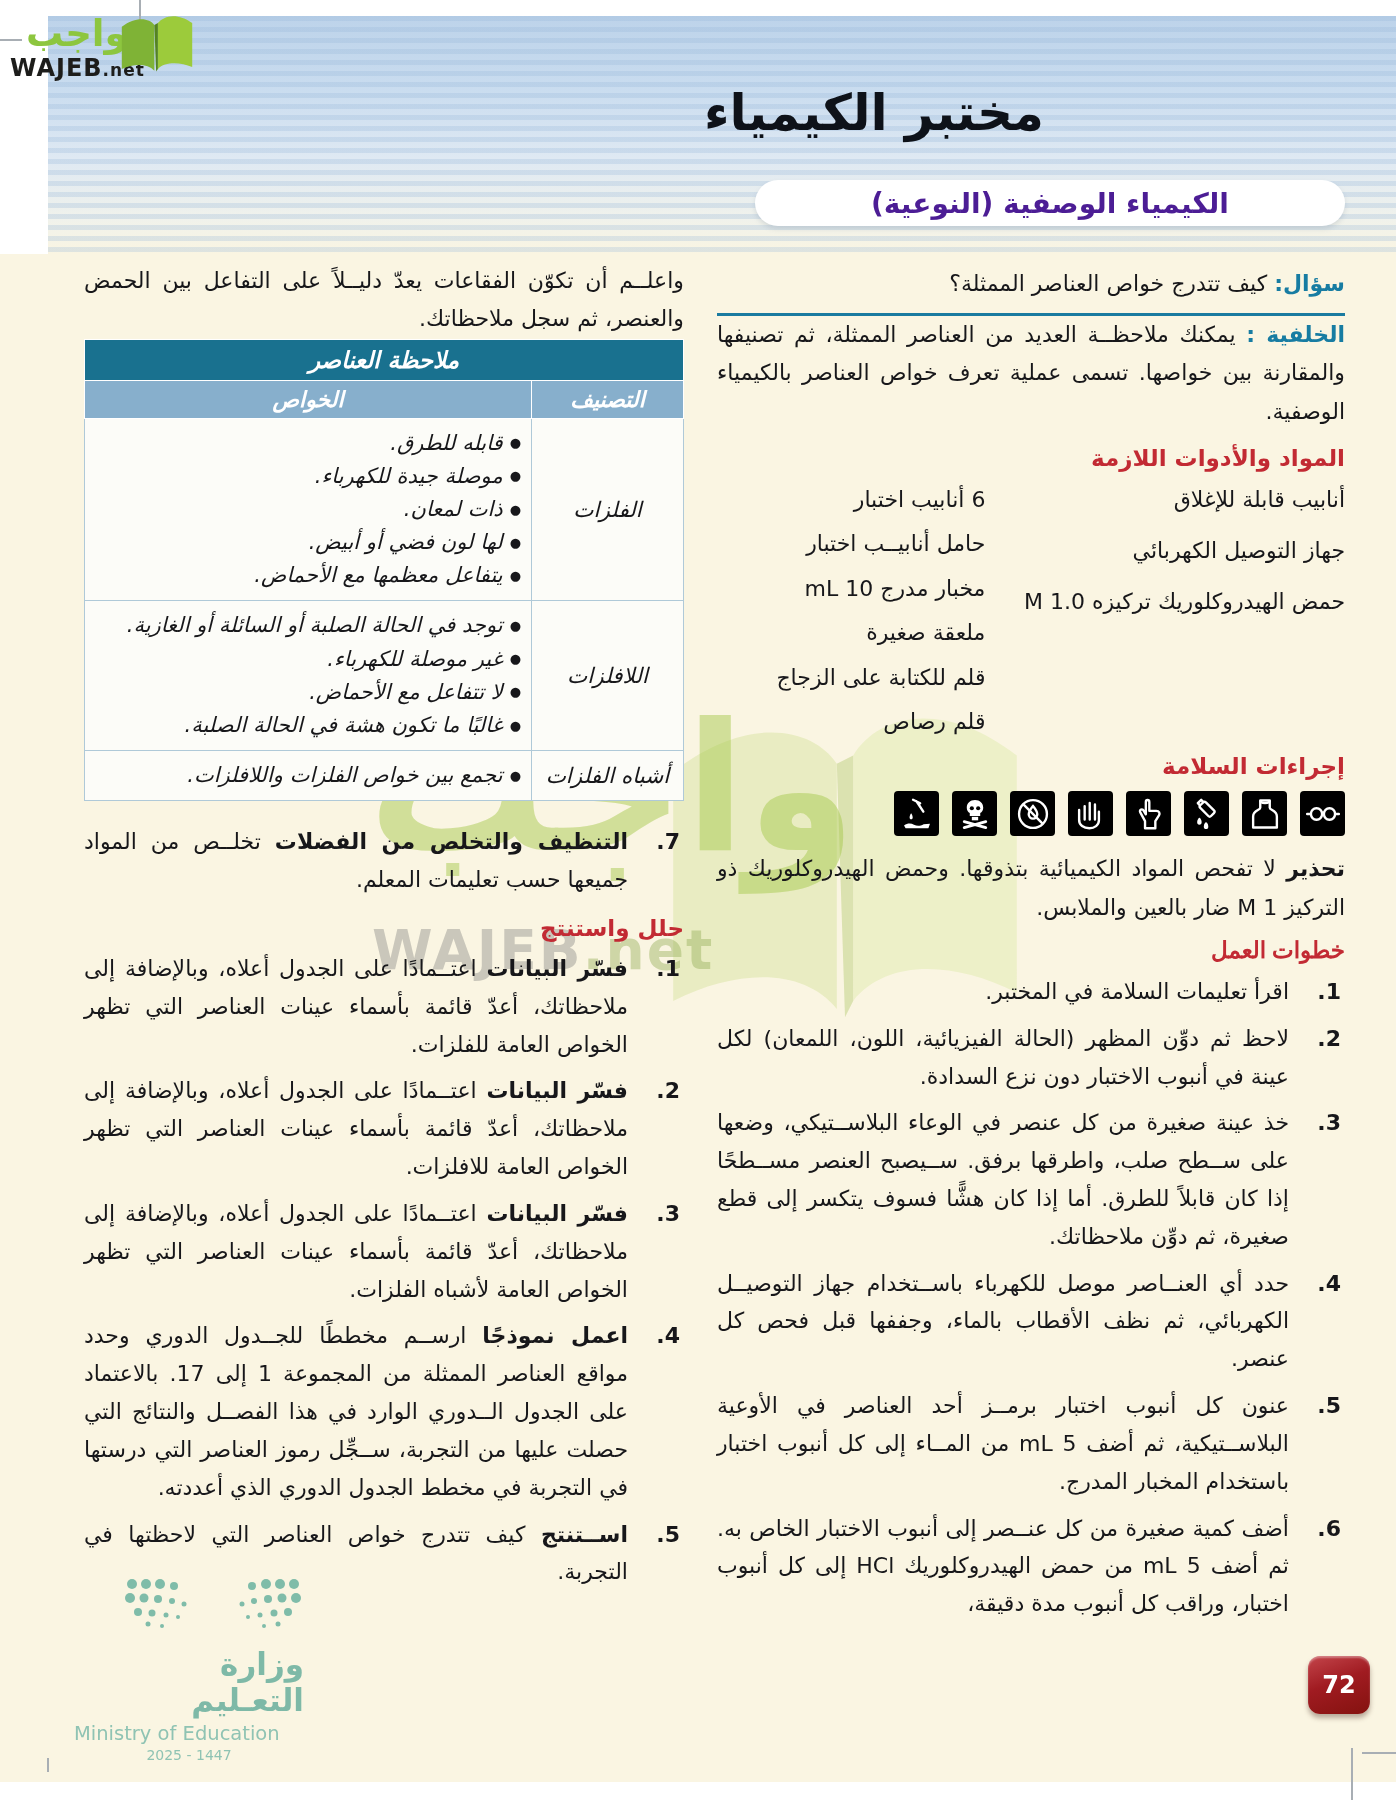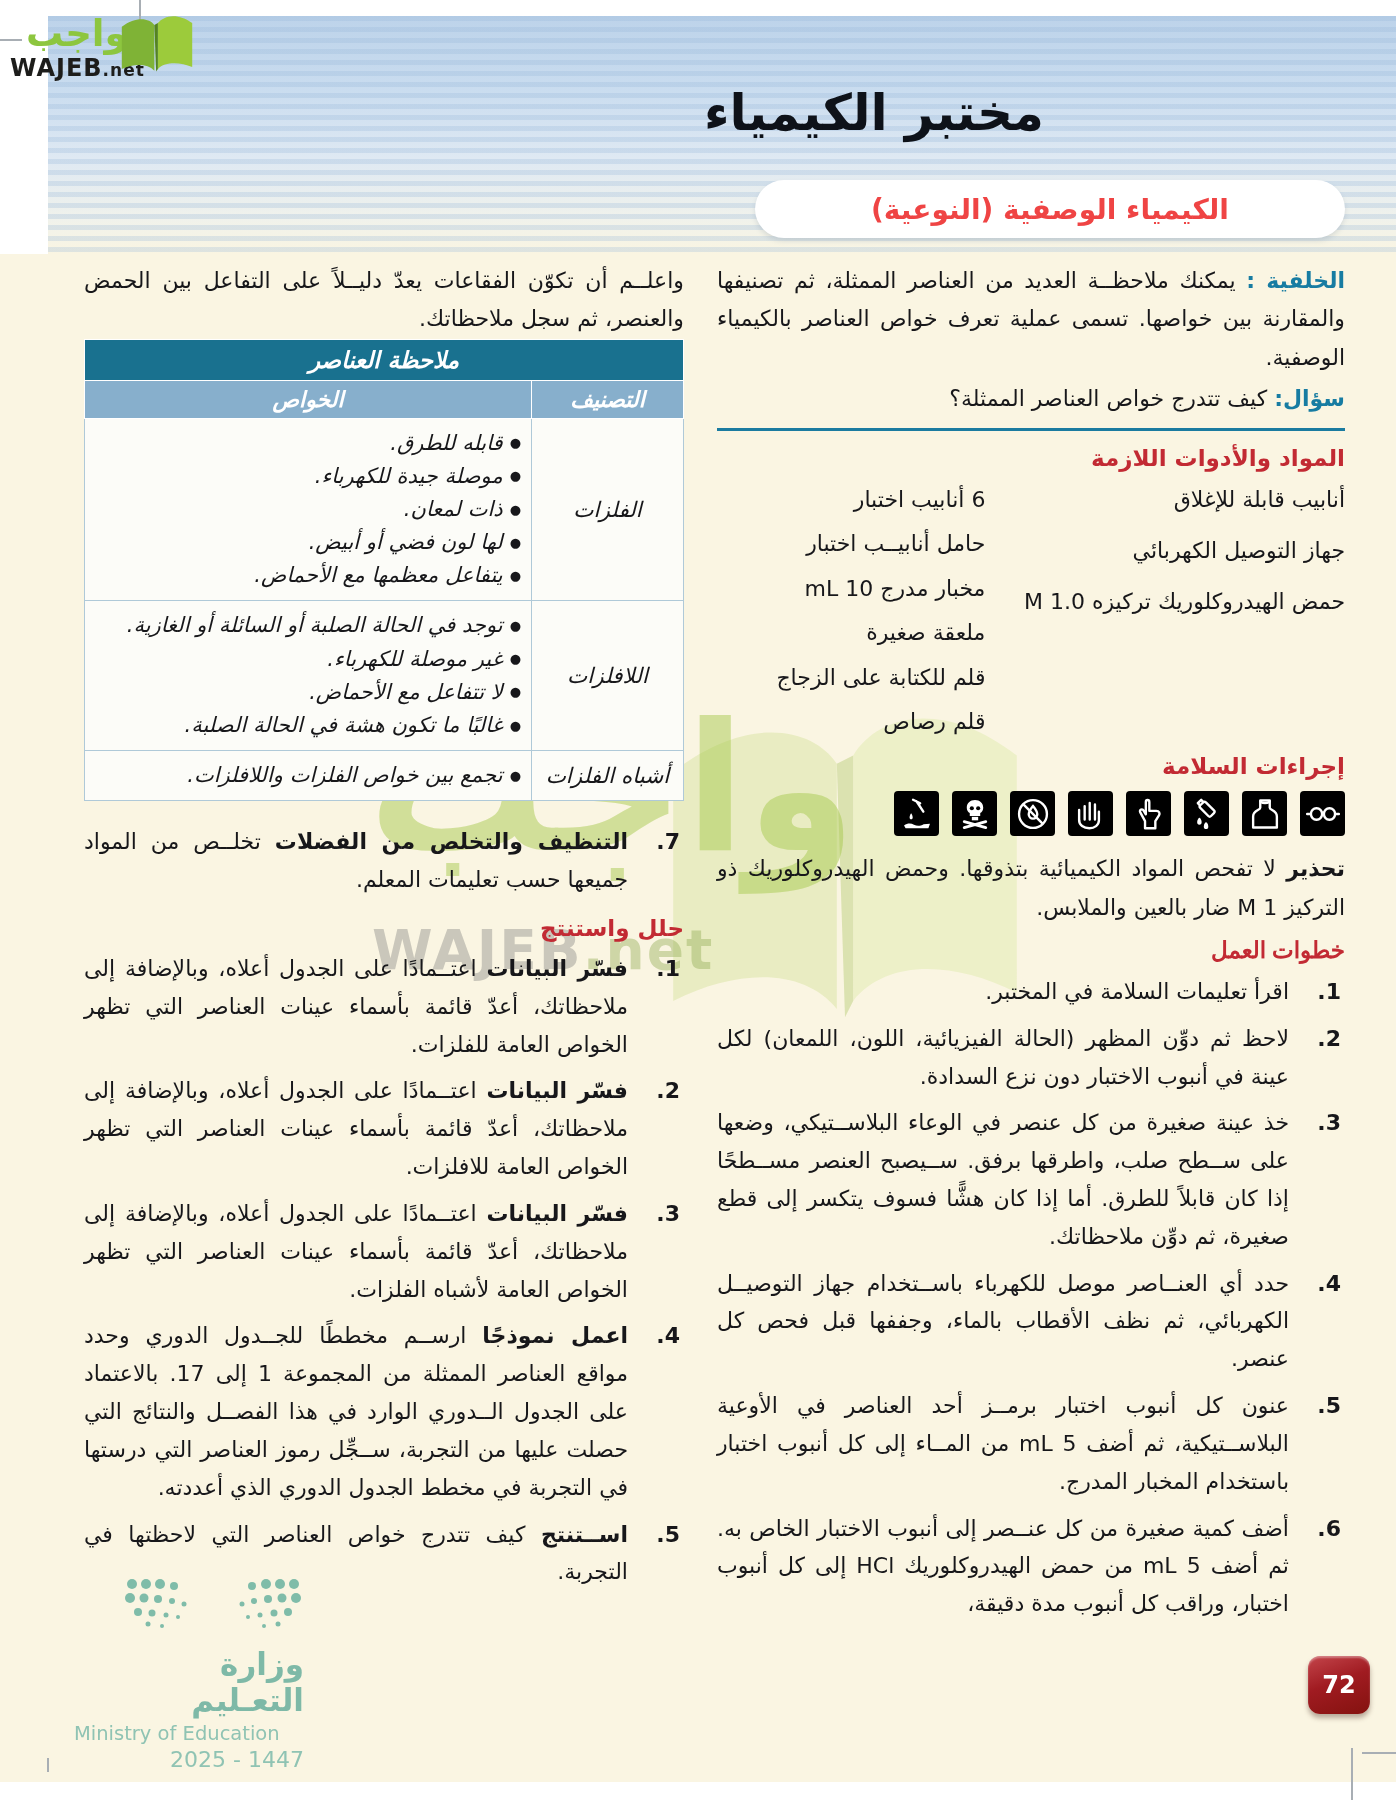--- a/index.html
+++ b/index.html
@@ -34,10 +34,10 @@
   
   .title { position:absolute; top:84px; right:52px; width:640px; text-align:left; font-size:50px; font-weight:bold; color:#0E1219; letter-spacing:-1px; }
   .pill {
-    position:absolute; top:180px; right:51px; width:590px; height:58px;
+    position:absolute; top:180px; right:51px; width:590px; height:46px;
     background:#fff; border-radius:30px; display:flex; align-items:center; justify-content:center;
     box-shadow:0 3px 5px rgba(90,110,140,.18);
-    font-size:28px; font-weight:bold; color:#ef4444;
+    font-size:28px; font-weight:bold; color:#4c1d95;
   }
   
   .col-right { position:absolute; top:262px; right:51px; width:628px; font-size:22px; }

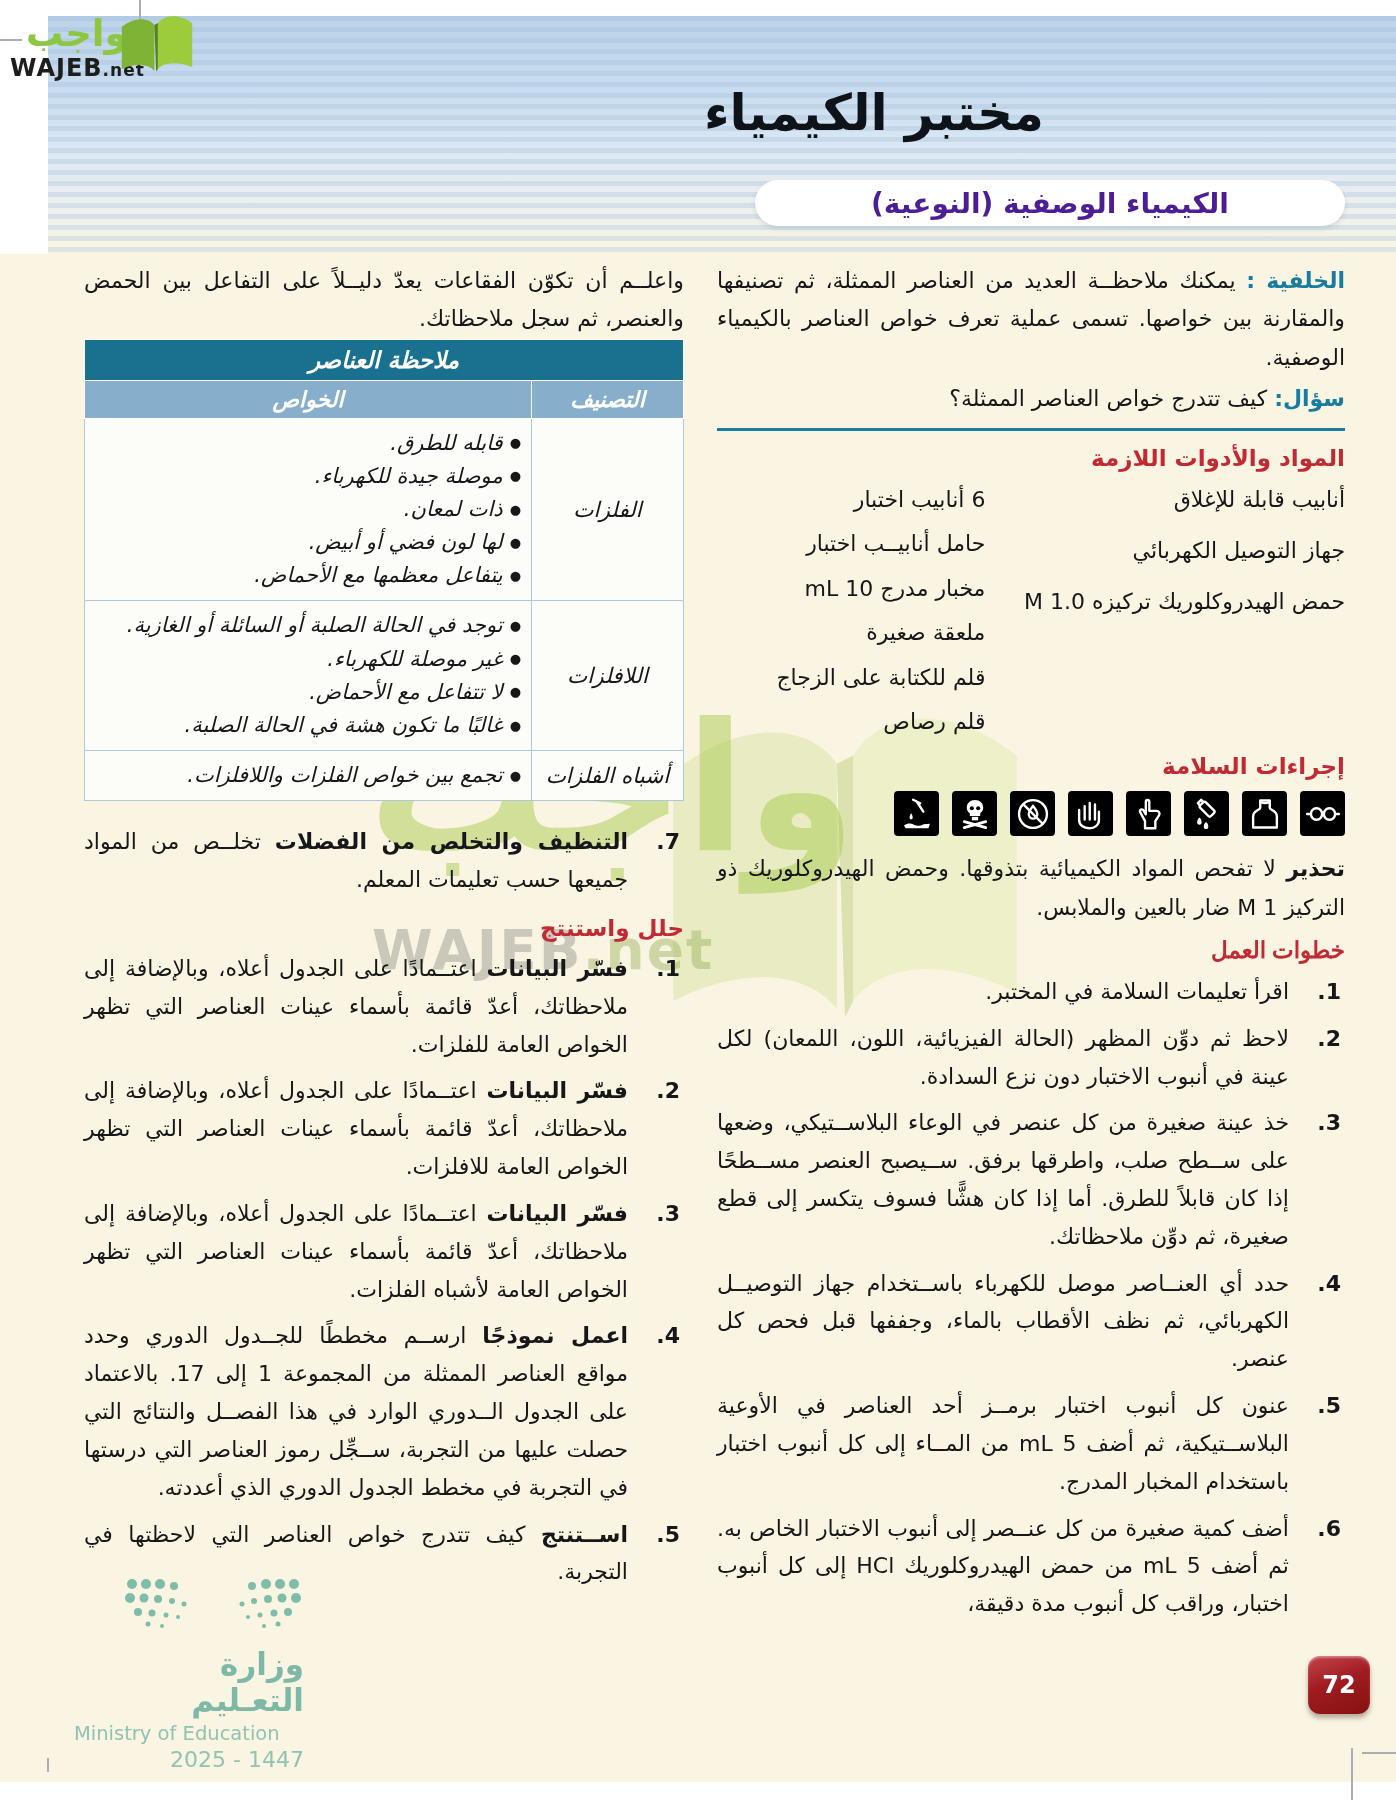--- a/index.html
+++ b/index.html
@@ -135,14 +135,14 @@
 
 <div class="col-right">
 
+  <p class="jtext question">
+    <span class="teal">سؤال:</span>
+    <span>كيف تتدرج خواص العناصر الممثلة؟</span>
+  </p>
+
   <p class="jtext">
     <span class="teal">الخلفية :</span>
     <span>يمكنك ملاحظــة العديد من العناصر الممثلة، ثم تصنيفها والمقارنة بين خواصها. تسمى عملية تعرف خواص العناصر بالكيمياء الوصفية.</span>
-  </p>
-
-  <p class="jtext question">
-    <span class="teal">سؤال:</span>
-    <span>كيف تتدرج خواص العناصر الممثلة؟</span>
   </p>
 
   <div class="red-h" style="margin-top:14px;">المواد والأدوات اللازمة</div>

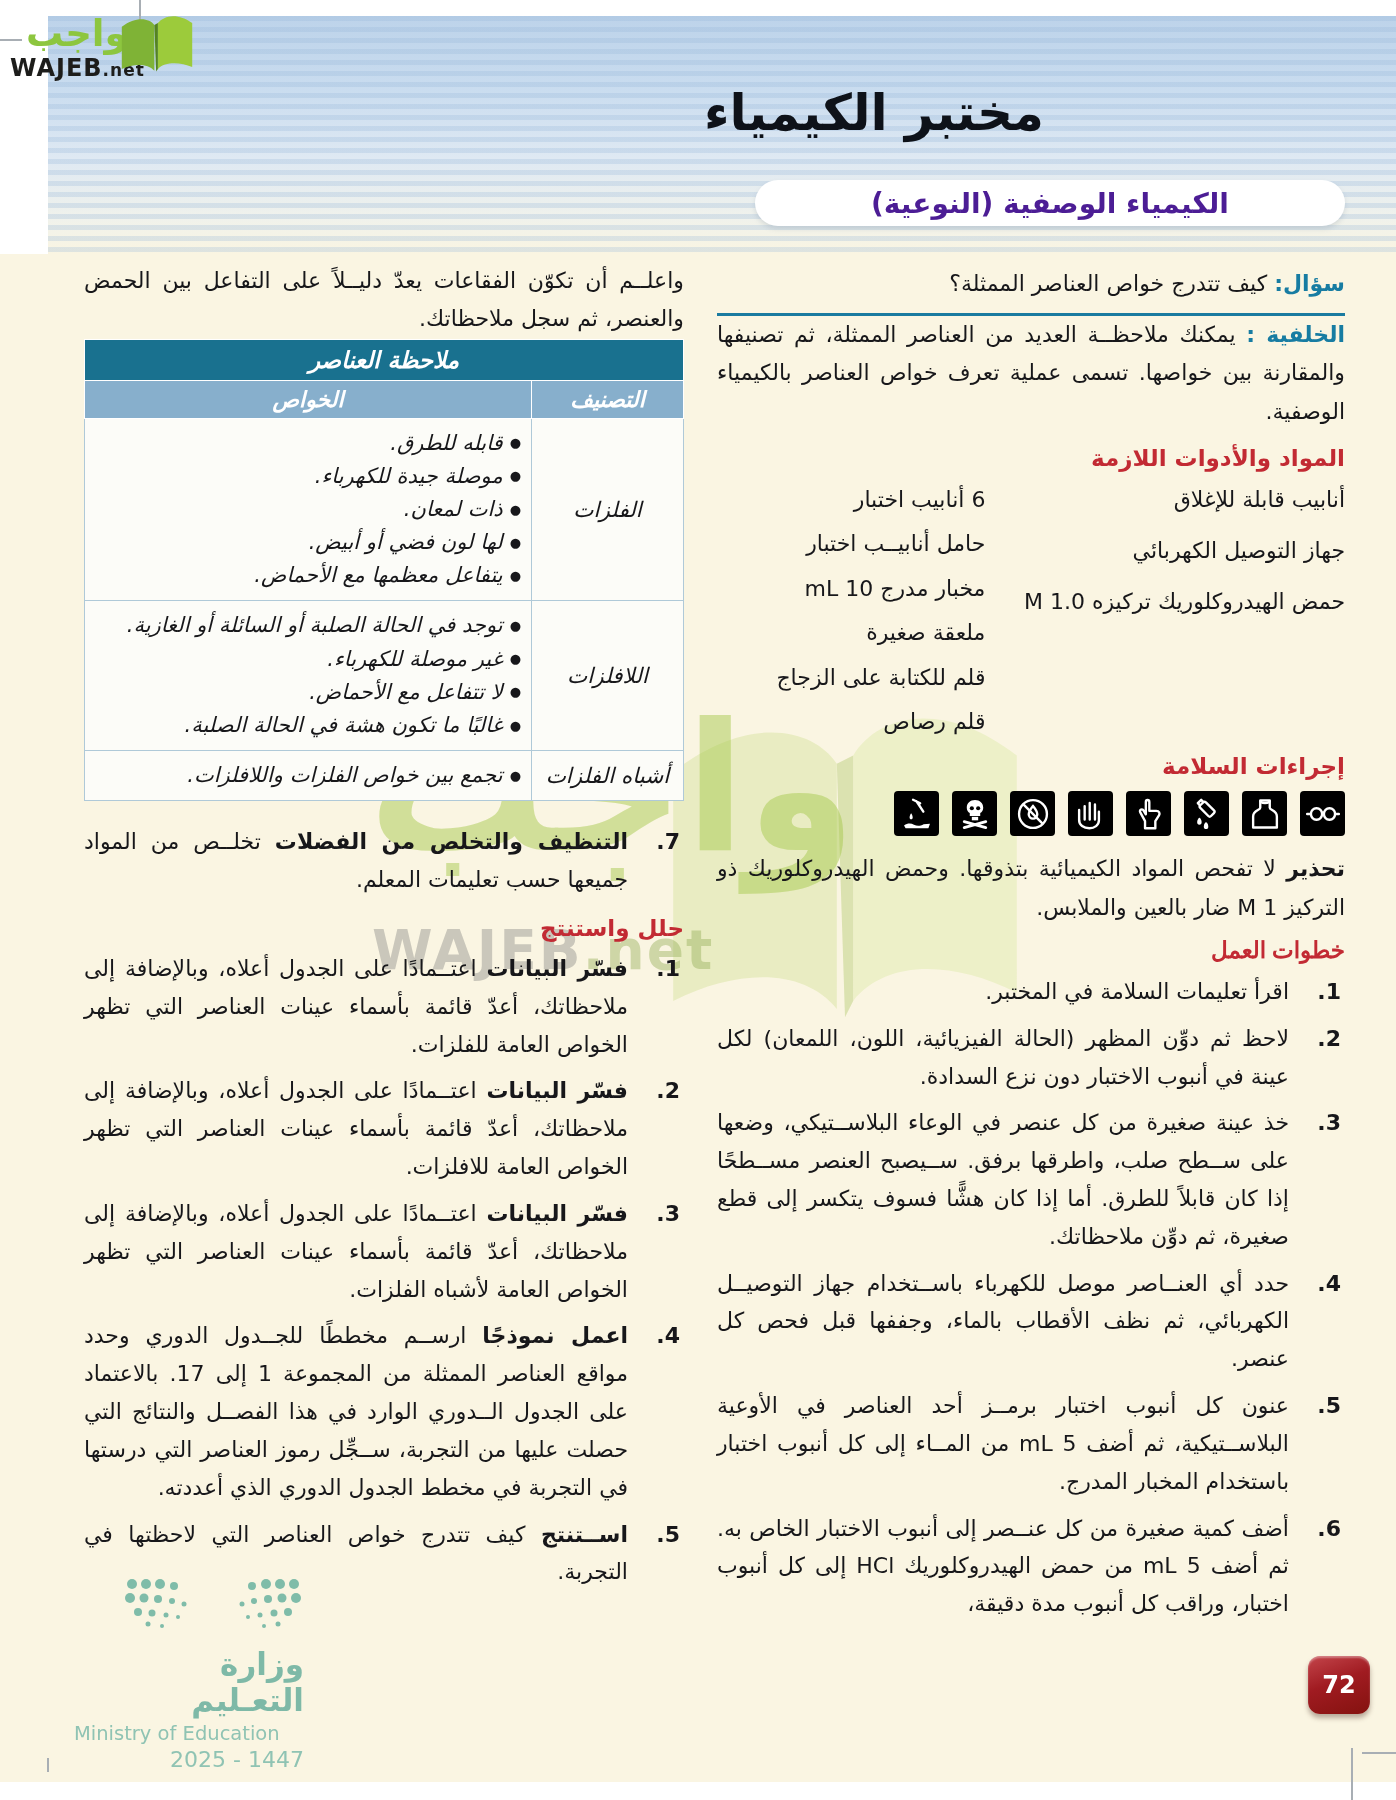--- a/index.html
+++ b/index.html
@@ -83,7 +83,7 @@
   .ministry { position:absolute; left:74px; top:1574px; width:230px; }
   .ministry-word { color:#7EB9A7; font-weight:bold; font-size:31px; margin-top:10px; text-align:right; width:182px; }
   .ministry-en { color:#8FC3B3; font-size:19.5px; margin-top:4px; direction:ltr; text-align:left; }
-  .ministry-years { color:#8FC3B3; font-size:22px; margin-top:2px; direction:ltr; text-align:right; }
+  .ministry-years { color:#8FC3B3; font-size:14px; margin-top:2px; direction:ltr; text-align:center; }
   
   .badge {
     position:absolute; top:1656px; right:26px; width:62px; height:58px; border-radius:12px;

